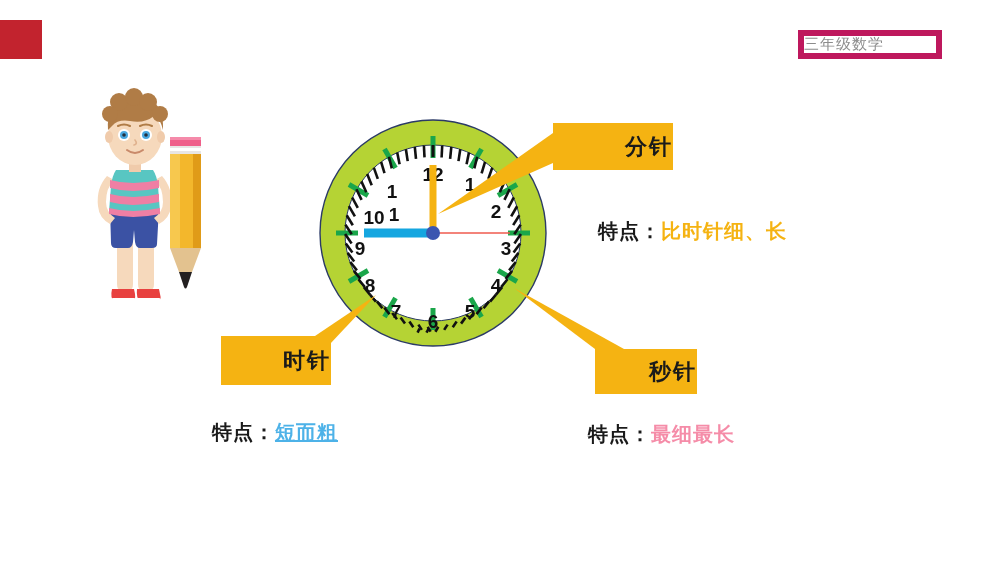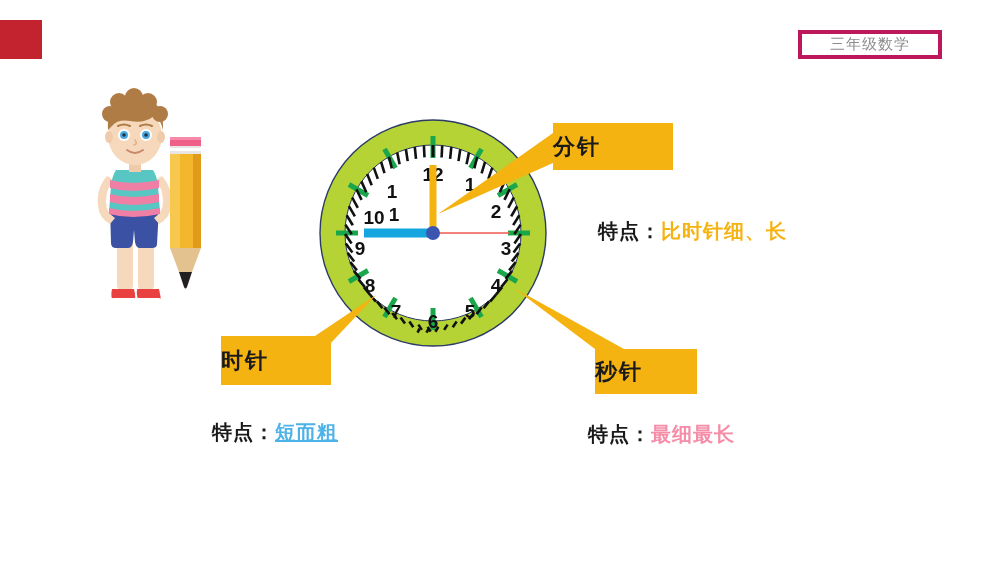--- a/index.html
+++ b/index.html
@@ -41,12 +41,12 @@
     position: absolute;
     left: 798px; top: 30px;
     width: 144px; height: 29px;
-    border: 4px solid #be185d;
+    border: 6px solid #be185d;
     background: #ffffff;
     box-sizing: border-box;
     display: flex;
     align-items: center;
-    justify-content: center;
+    justify-content: flex-start;
     font-size: 15px;
     color: #8c8c8c;
     letter-spacing: 1px;

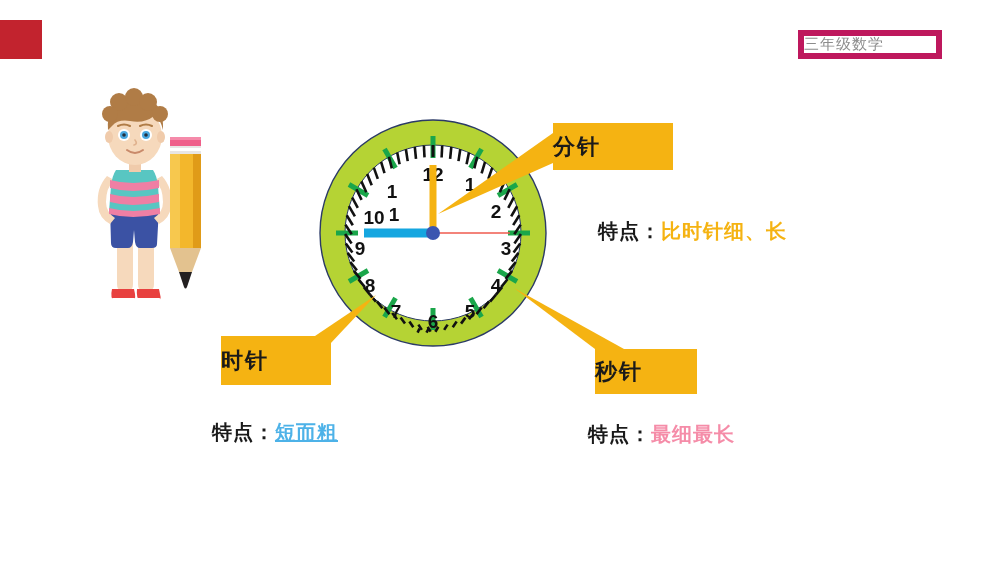--- a/index.html
+++ b/index.html
@@ -72,7 +72,7 @@
     background: #f5b312;
     display: flex;
     align-items: center;
-    justify-content: flex-start;
+    justify-content: flex-end;
     font-size: 22px;
     font-weight: 700;
     color: #1a1a1a;

